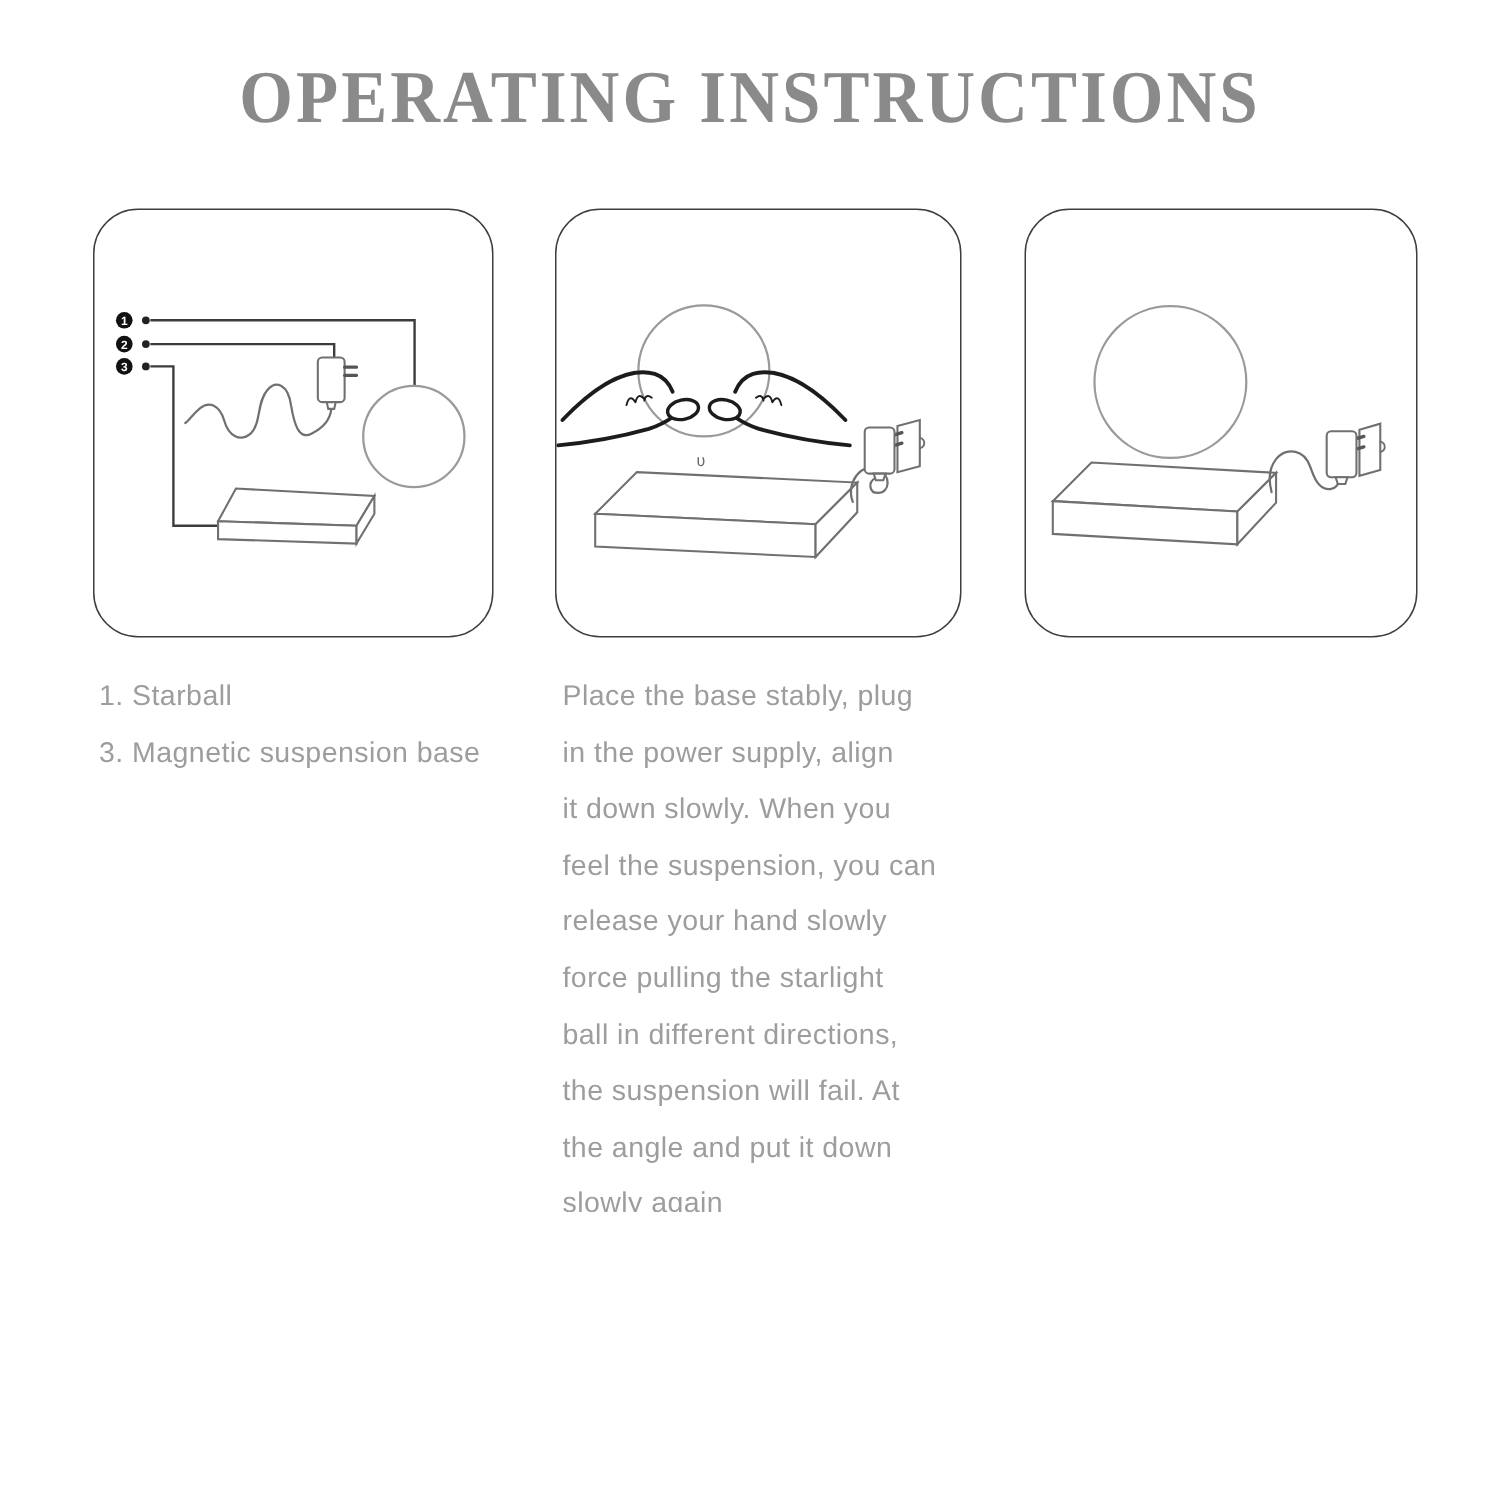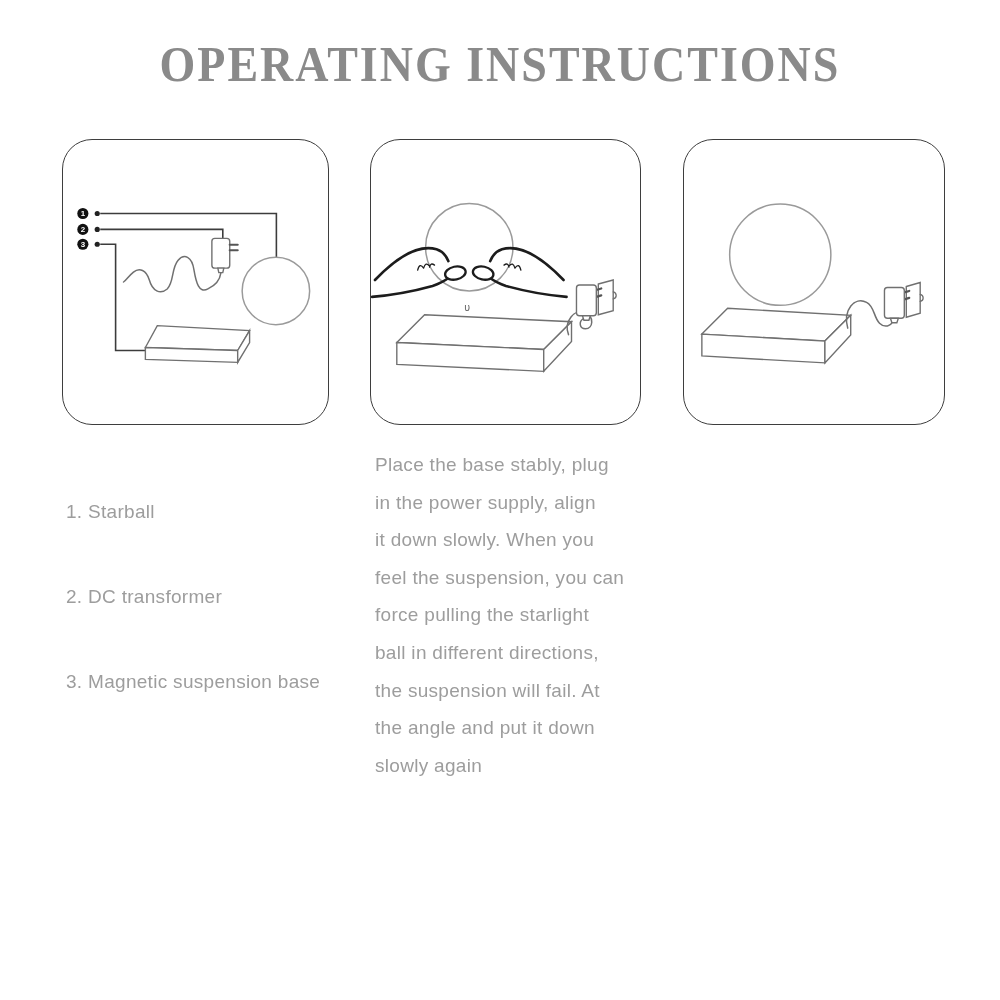--- a/index.html
+++ b/index.html
@@ -18,7 +18,7 @@
   .col{position:absolute;top:446px;color:#9d9d9d;font-size:19px;letter-spacing:0.3px;}
   .col .ln{line-height:37.6px;white-space:pre;}
   #col1{left:66px;}
-  #col1 .ln{line-height:38px;margin-top:47px;}
+  #col1 .ln{line-height:38px;}
   #col2{left:375px;}
   #col3{left:687px;}
   

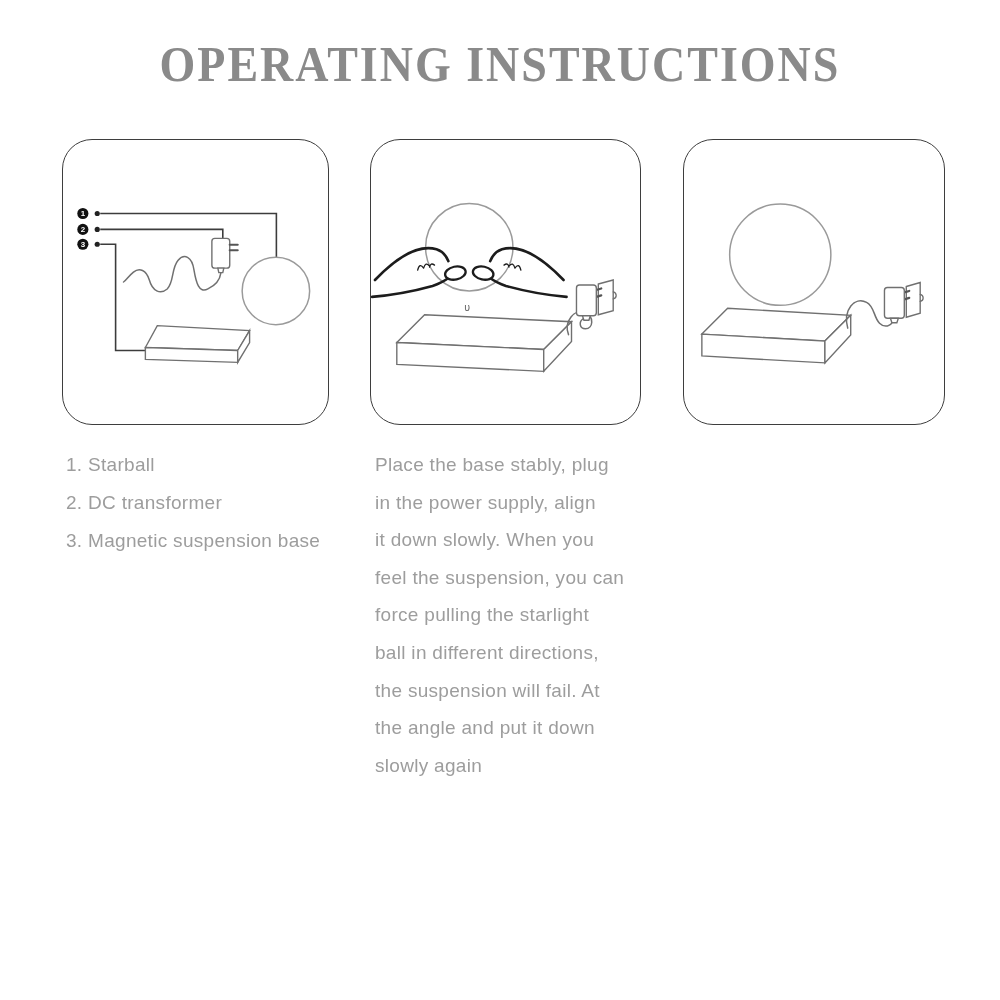--- a/index.html
+++ b/index.html
@@ -144,7 +144,6 @@
 
   <div class="col" id="col1">
     <div class="ln">1. Starball</div>
-    <div class="ln">2. DC transformer</div>
     <div class="ln">3. Magnetic suspension base</div>
   </div>
 

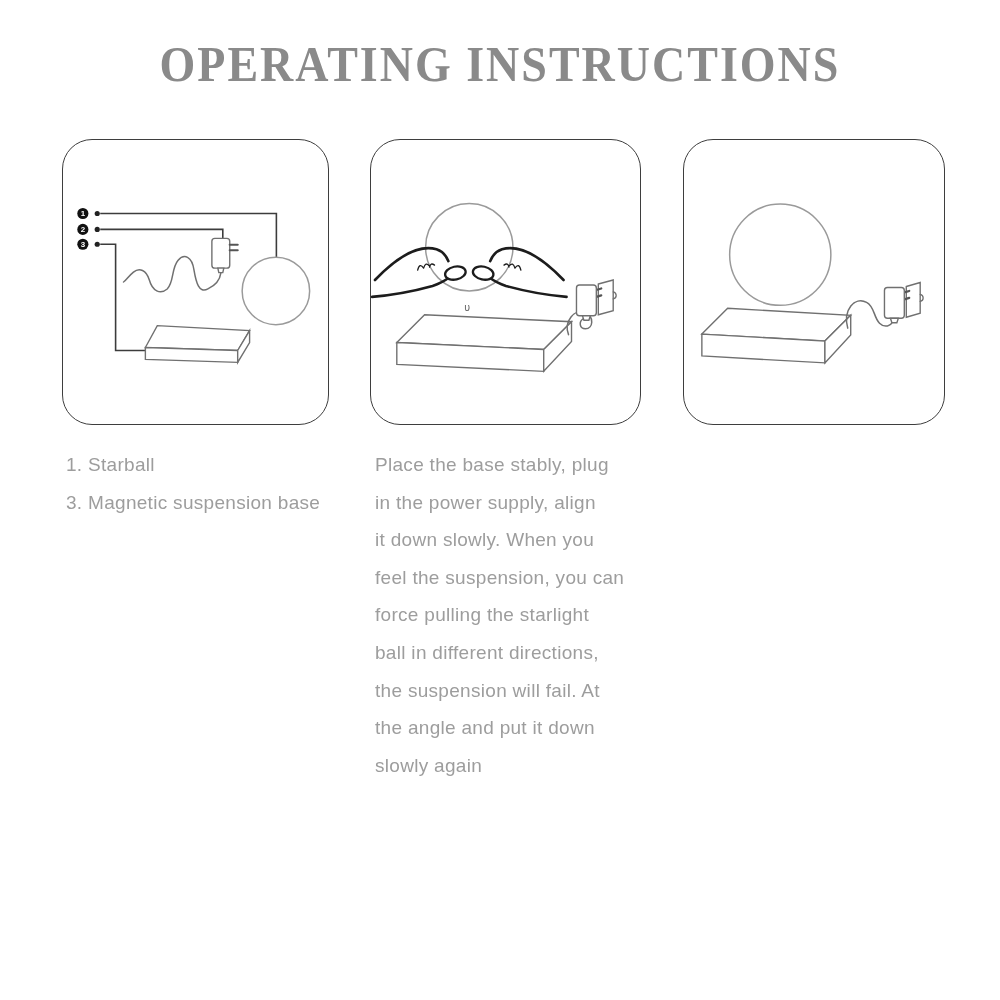--- a/index.html
+++ b/index.html
@@ -152,6 +152,7 @@
     <div class="ln">in the power supply, align</div>
     <div class="ln">it down slowly. When you</div>
     <div class="ln">feel the suspension, you can</div>
+    <div class="ln">release your hand slowly</div>
     <div class="ln">force pulling the starlight</div>
     <div class="ln">ball in different directions,</div>
     <div class="ln">the suspension will fail. At</div>

